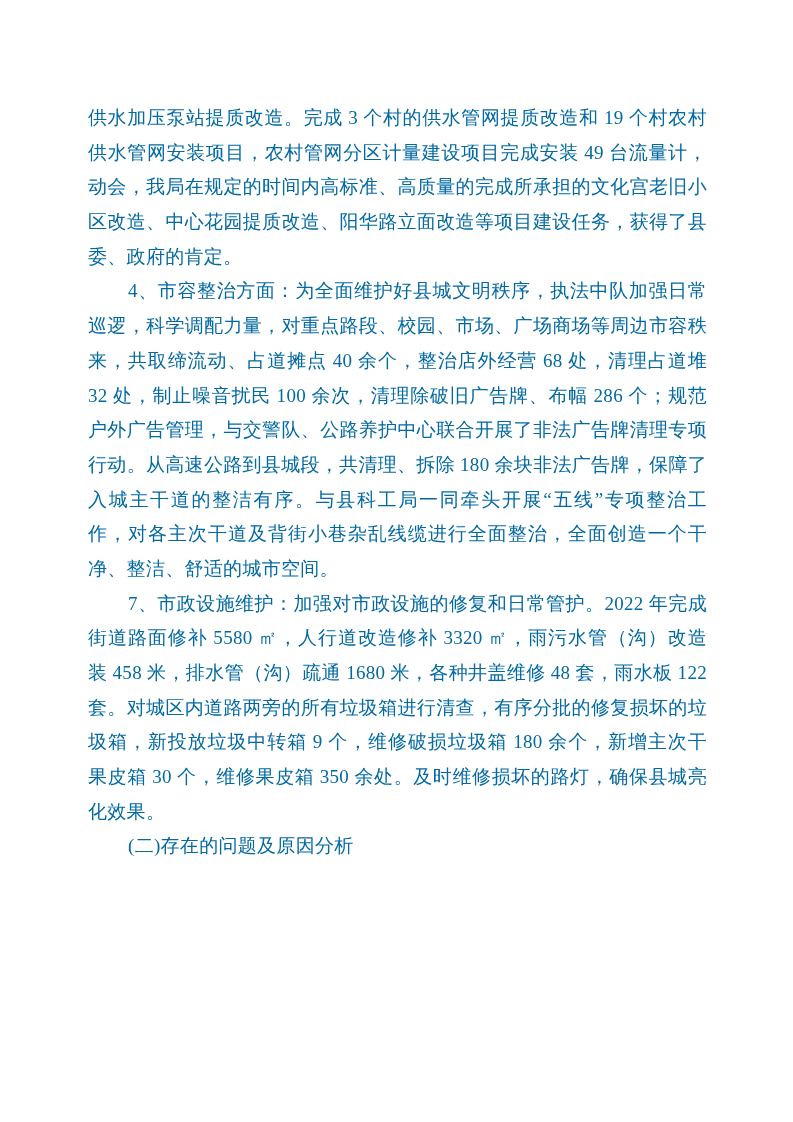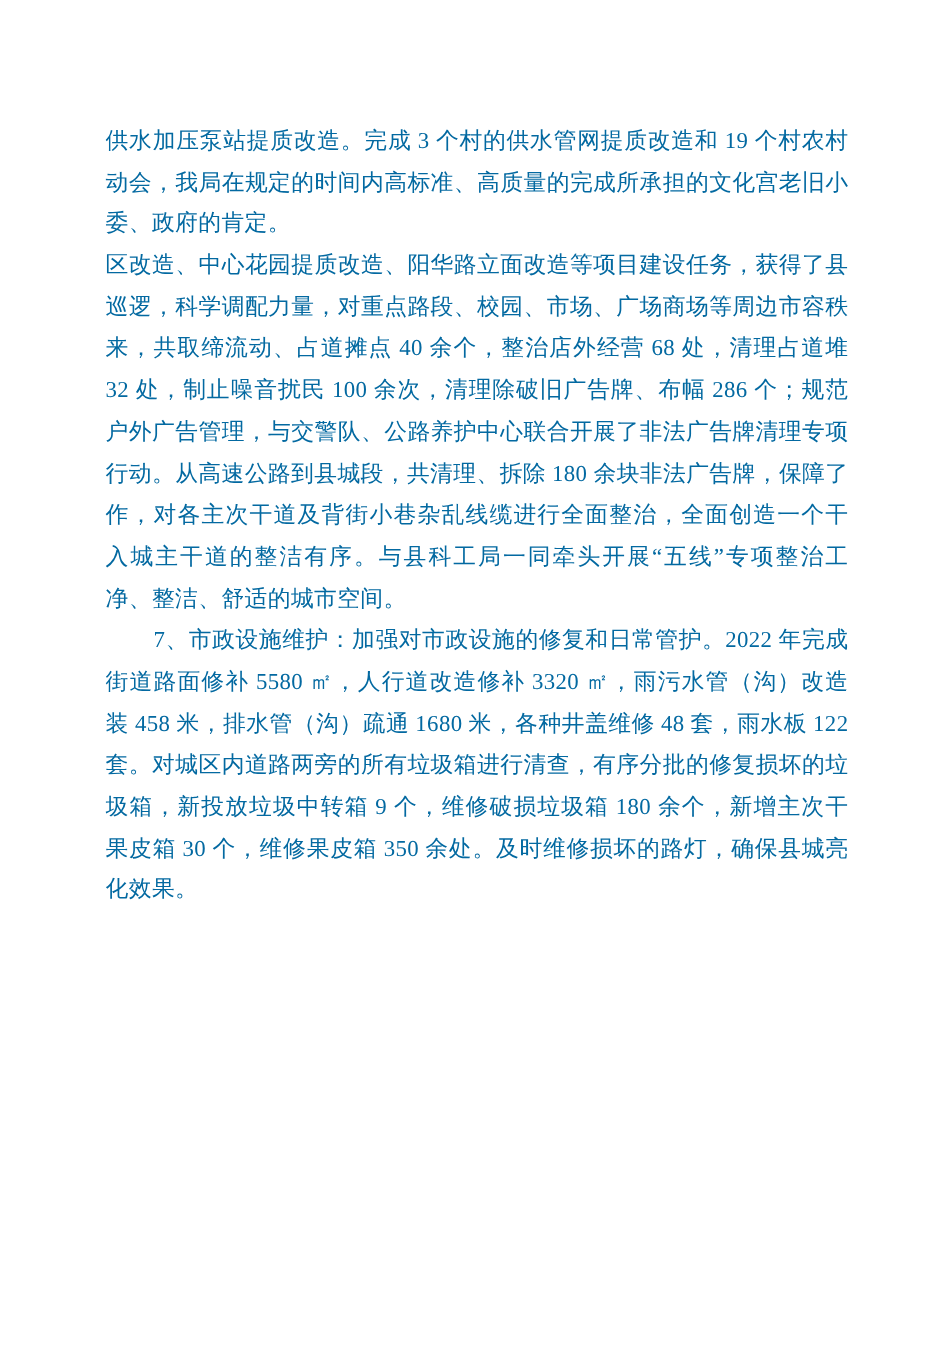--- a/index.html
+++ b/index.html
@@ -50,6 +50,7 @@
   <div id="doc-body" style="color: #0369a1;">
       <div class="para">
         <div class="line">供水加压泵站提质改造。完成 3 个村的供水管网提质改造和 19 个村农村</div>
+        <div class="line">供水管网安装项目，农村管网分区计量建设项目完成安装 49 台流量计，</div>
       </div>
       <div class="para">
         <div class="line">动会，我局在规定的时间内高标准、高质量的完成所承担的文化宫老旧小</div>

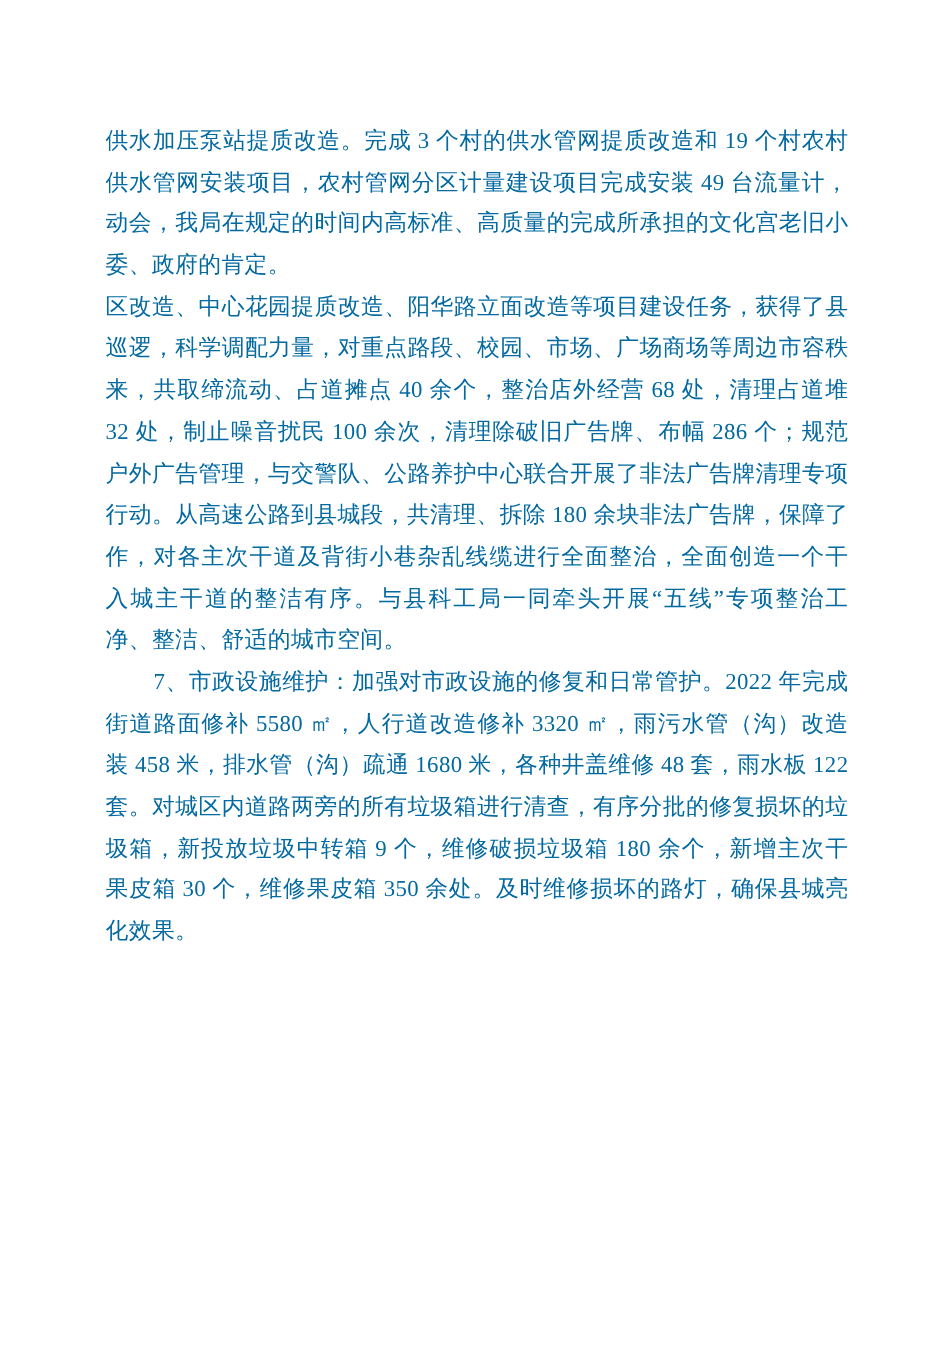--- a/index.html
+++ b/index.html
@@ -54,8 +54,8 @@
       </div>
       <div class="para">
         <div class="line">动会，我局在规定的时间内高标准、高质量的完成所承担的文化宫老旧小</div>
+        <div class="line">区改造、中心花园提质改造、阳华路立面改造等项目建设任务，获得了县</div>
         <div class="line last">委、政府的肯定。</div>
-        <div class="line">区改造、中心花园提质改造、阳华路立面改造等项目建设任务，获得了县</div>
       </div>
       <div class="para">
         <div class="line">巡逻，科学调配力量，对重点路段、校园、市场、广场商场等周边市容秩</div>

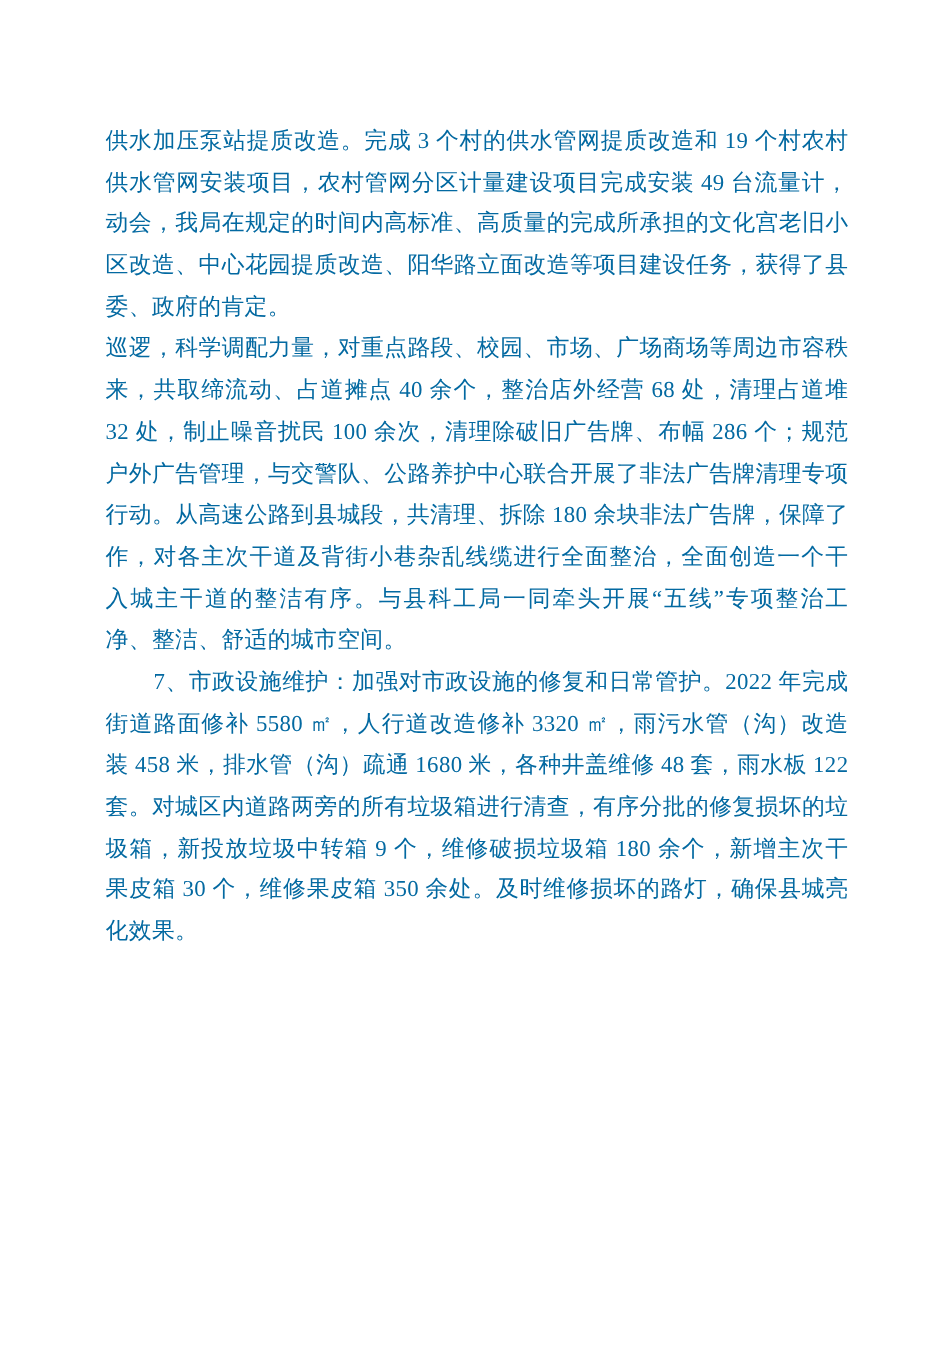--- a/index.html
+++ b/index.html
@@ -58,6 +58,7 @@
         <div class="line last">委、政府的肯定。</div>
       </div>
       <div class="para">
+        <div class="line indent">4、市容整治方面：为全面维护好县城文明秩序，执法中队加强日常</div>
         <div class="line">巡逻，科学调配力量，对重点路段、校园、市场、广场商场等周边市容秩</div>
         <div class="line">来，共取缔流动、占道摊点 40 余个，整治店外经营 68 处，清理占道堆放</div>
         <div class="line">32 处，制止噪音扰民 100 余次，清理除破旧广告牌、布幅 286 个；规范</div>

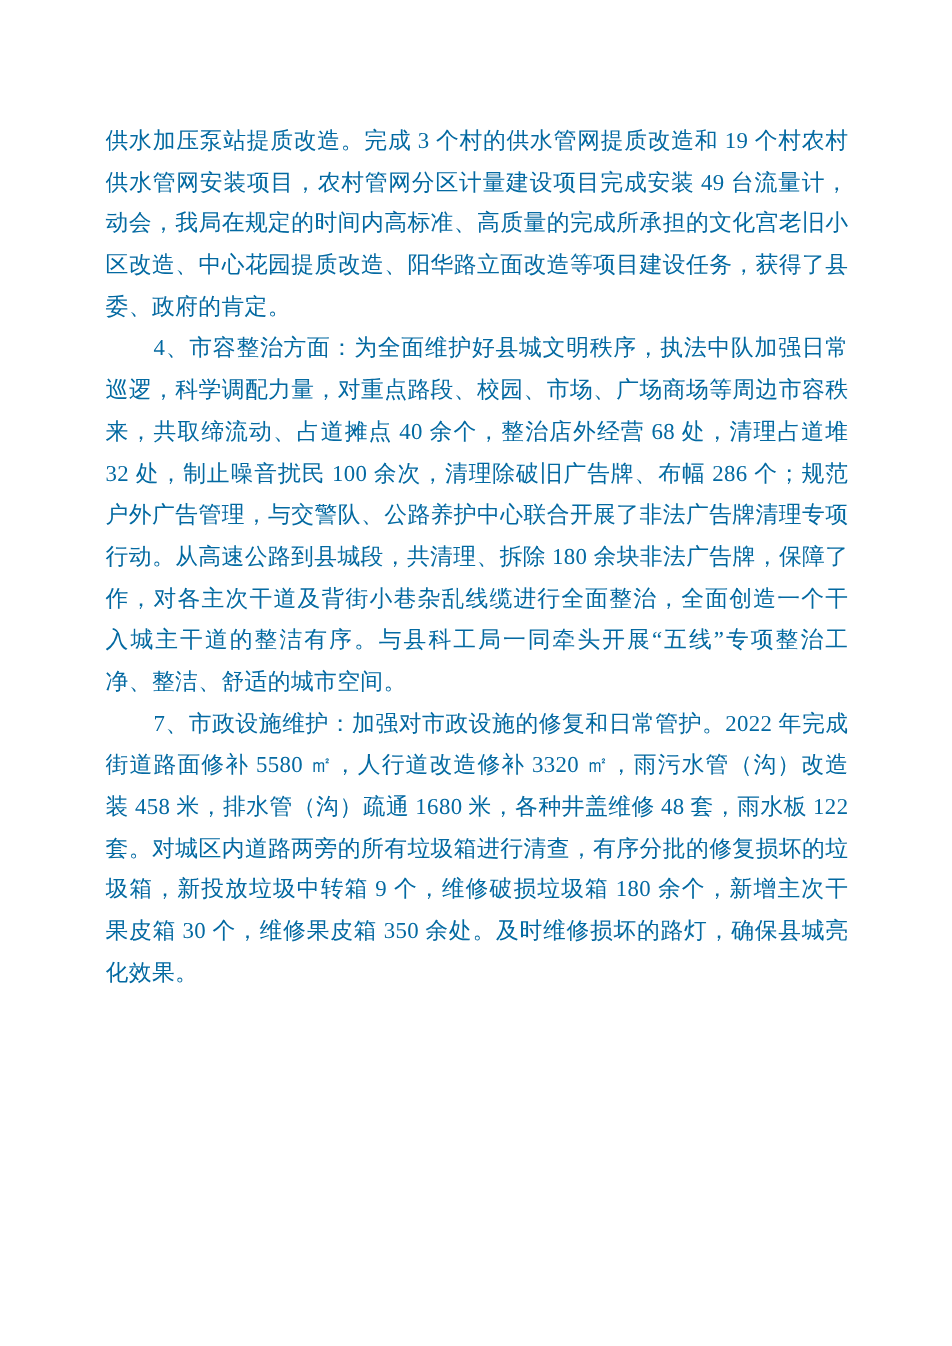--- a/index.html
+++ b/index.html
@@ -64,8 +64,8 @@
         <div class="line">32 处，制止噪音扰民 100 余次，清理除破旧广告牌、布幅 286 个；规范</div>
         <div class="line">户外广告管理，与交警队、公路养护中心联合开展了非法广告牌清理专项</div>
         <div class="line">行动。从高速公路到县城段，共清理、拆除 180 余块非法广告牌，保障了</div>
+        <div class="line">入城主干道的整洁有序。与县科工局一同牵头开展“五线”专项整治工</div>
         <div class="line">作，对各主次干道及背街小巷杂乱线缆进行全面整治，全面创造一个干</div>
-        <div class="line">入城主干道的整洁有序。与县科工局一同牵头开展“五线”专项整治工</div>
         <div class="line last">净、整洁、舒适的城市空间。</div>
       </div>
       <div class="para">

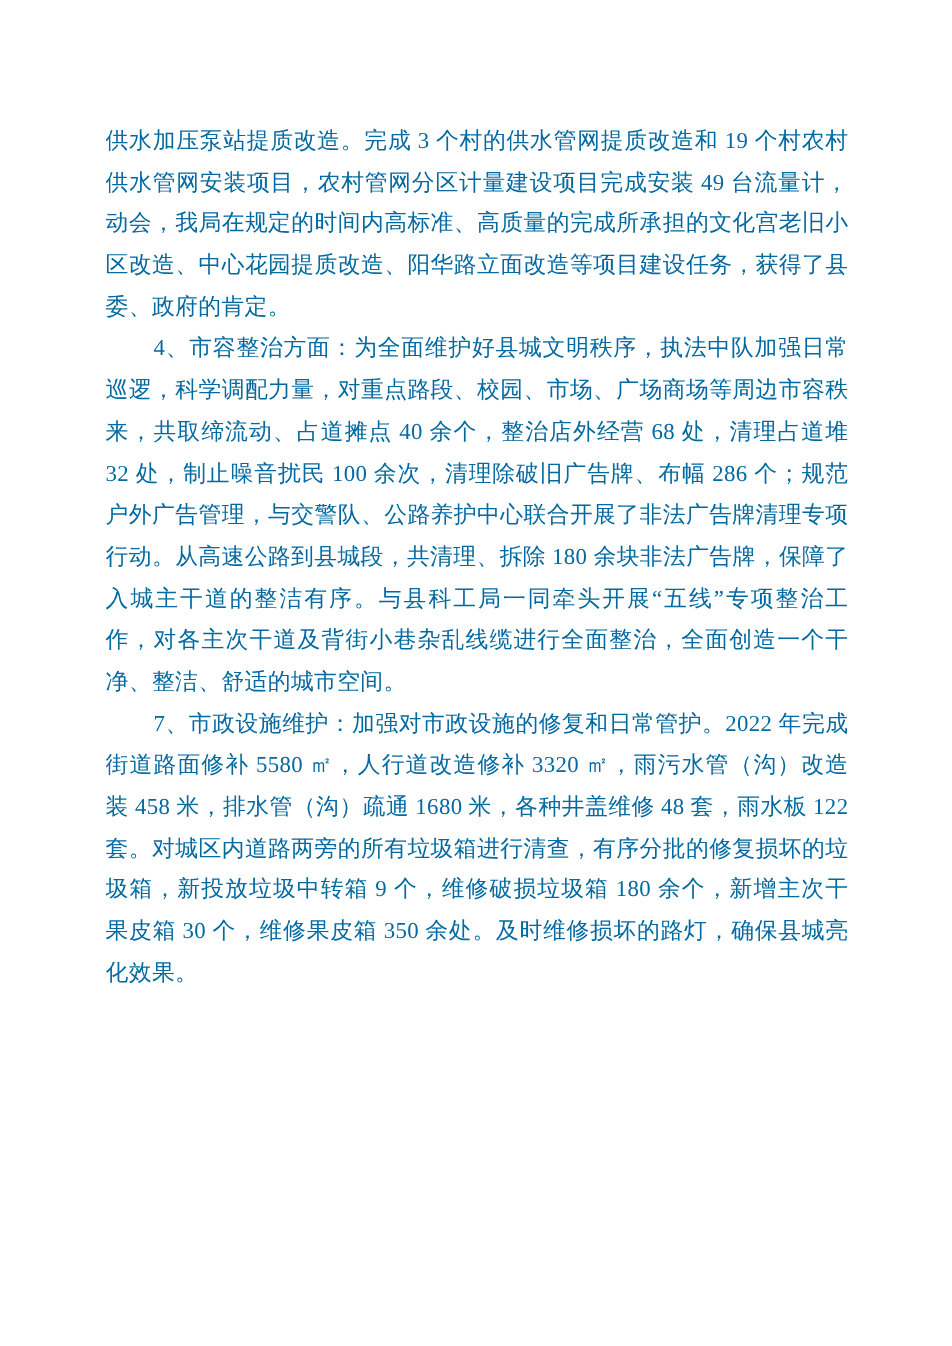--- a/index.html
+++ b/index.html
@@ -77,6 +77,9 @@
         <div class="line">果皮箱 30 个，维修果皮箱 350 余处。及时维修损坏的路灯，确保县城亮</div>
         <div class="line last">化效果。</div>
       </div>
+      <div class="para">
+        <div class="line indent last">(二)存在的问题及原因分析</div>
+      </div>
     </div>
 </div>
 

